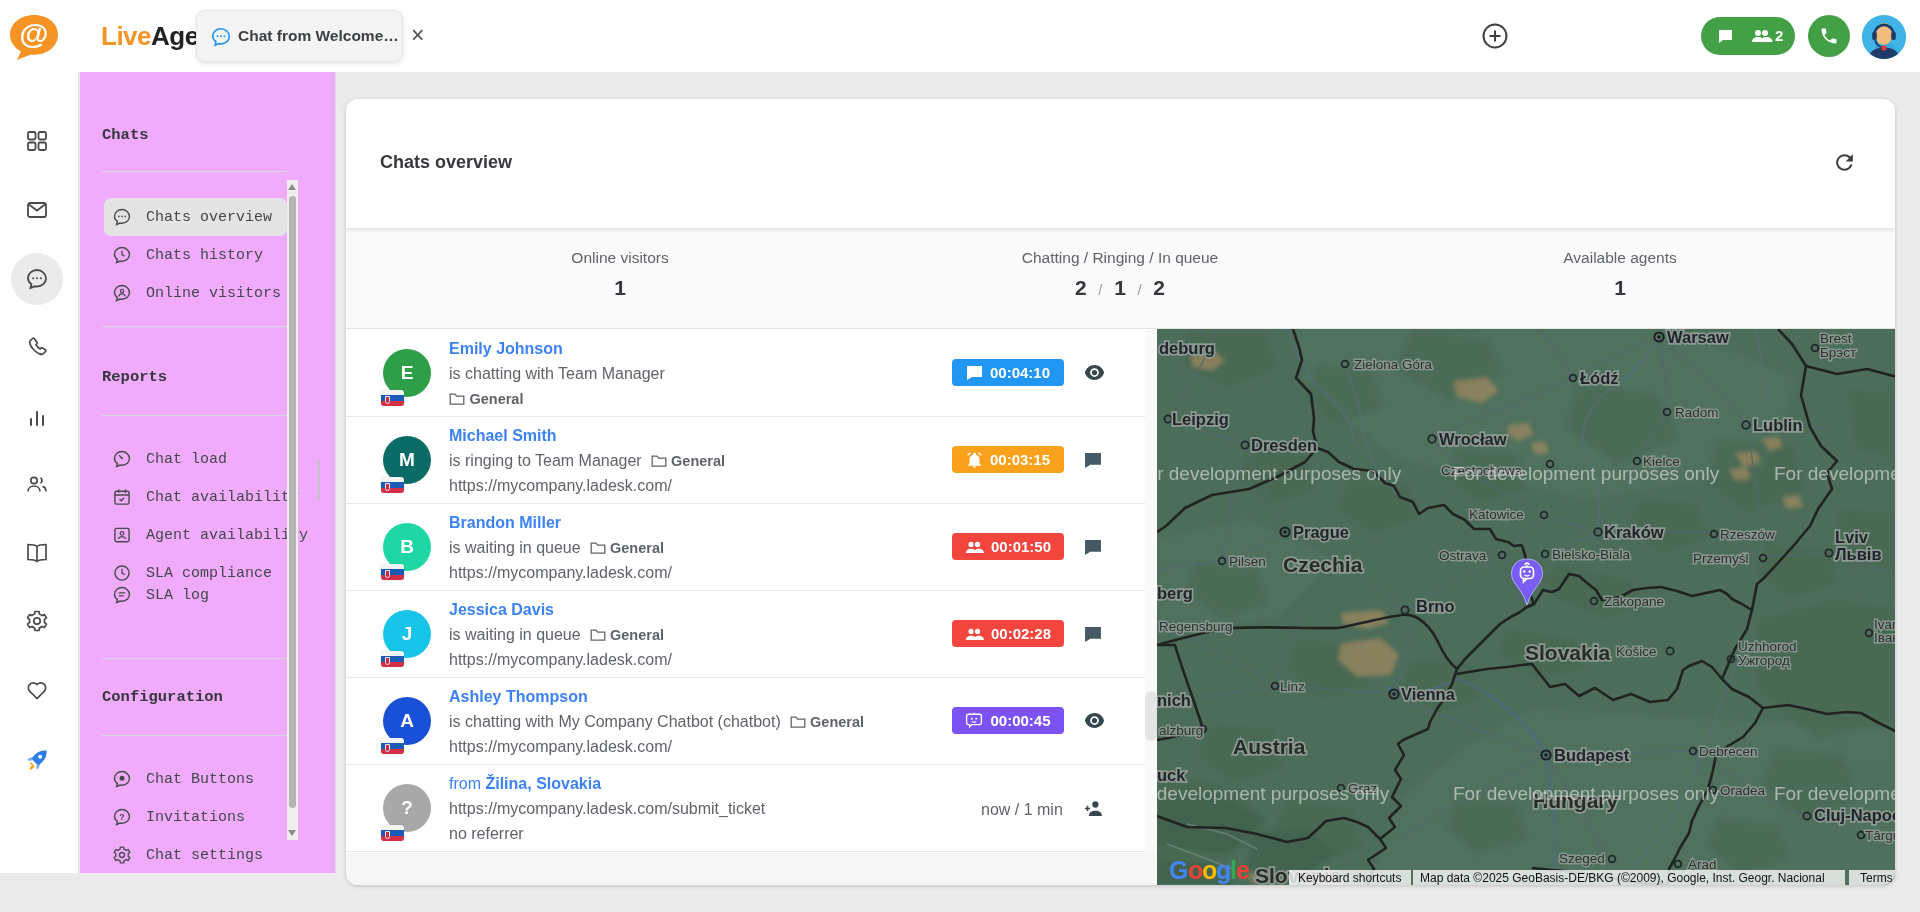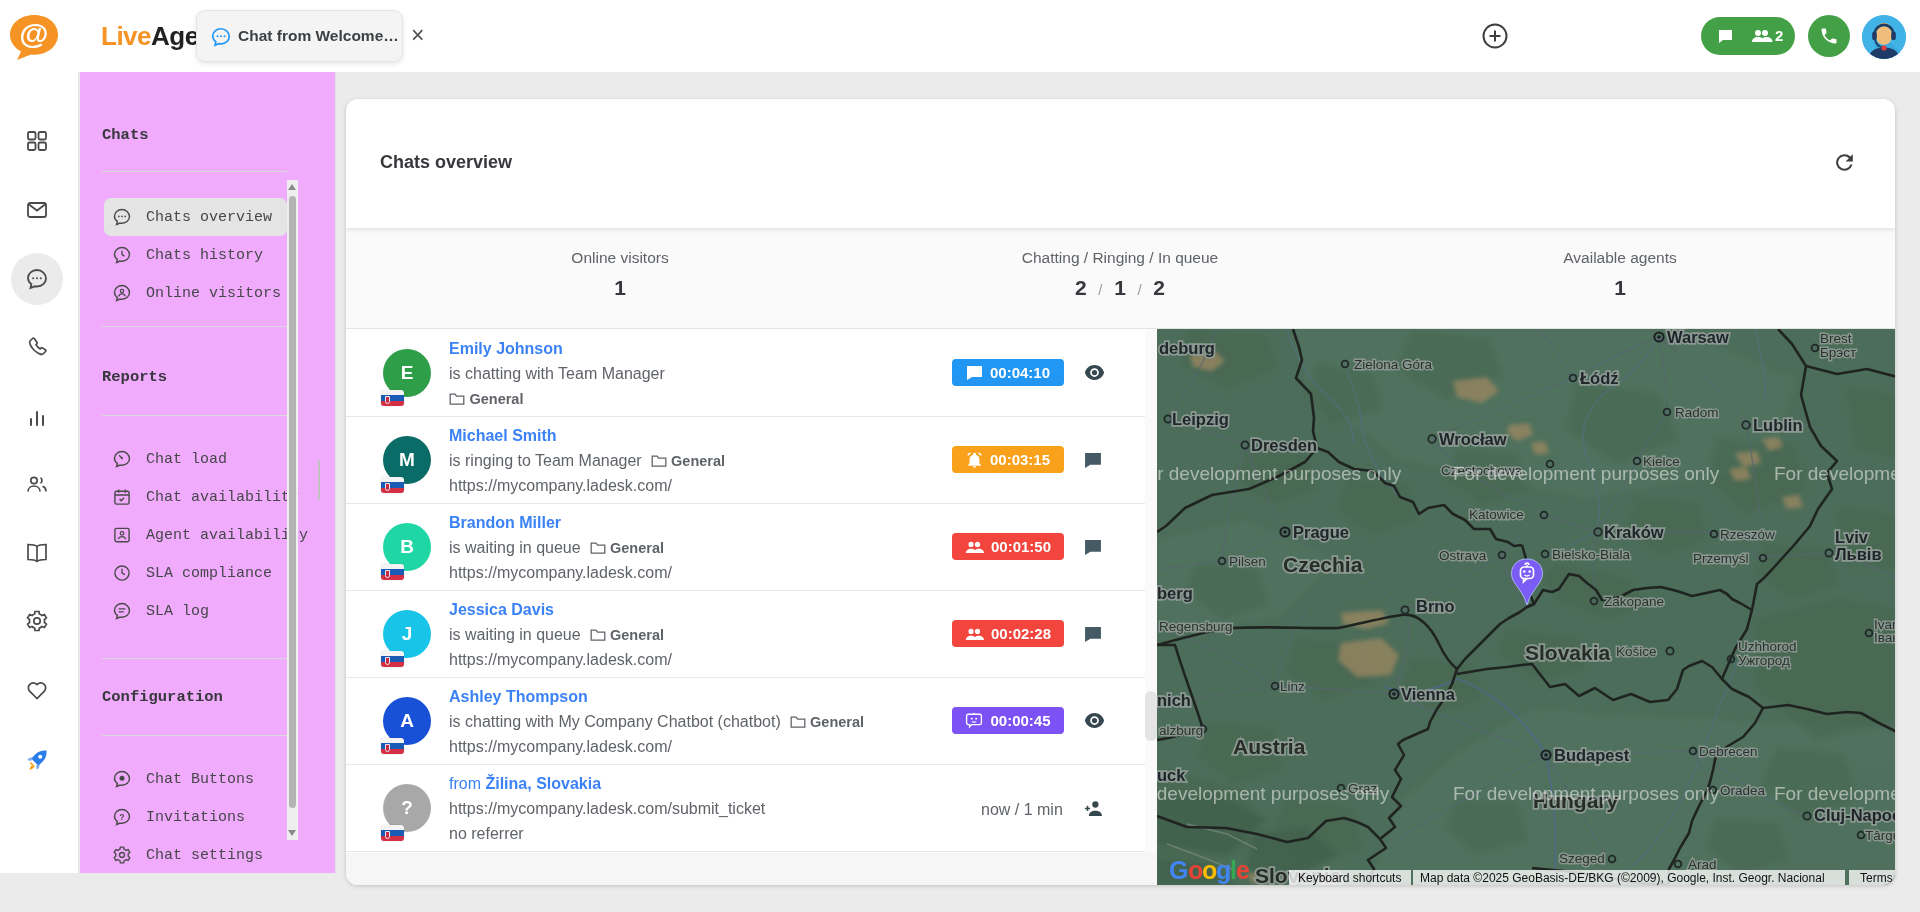--- a/index.html
+++ b/index.html
@@ -225,7 +225,7 @@
         <circle cx="12" cy="12" r="8.5" fill="none" stroke="#4a4a4a" stroke-width="1.7"></circle>
         <path d="M12 7v5l3.5 2" fill="none" stroke="#4a4a4a" stroke-width="1.6"></path>
       </svg>SLA compliance</div>
-  <div class="sb-item" style="top:520px"><svg width="20" height="20" viewBox="0 0 24 24">
+  <div class="sb-item" style="top:504px"><svg width="20" height="20" viewBox="0 0 24 24">
         <path d="M12 3c-5 0-9 3.6-9 8 0 2.5 1.3 4.7 3.4 6.2L5.5 21l4.2-1.7c.7.1 1.5.2 2.3.2 5 0 9-3.6 9-8s-4-8.5-9-8.5z" fill="none" stroke="#4a4a4a" stroke-width="1.7"></path>
         <path d="M8 9.5h8M8 13h6" stroke="#4a4a4a" stroke-width="1.5"></path>
       </svg>SLA log</div>

